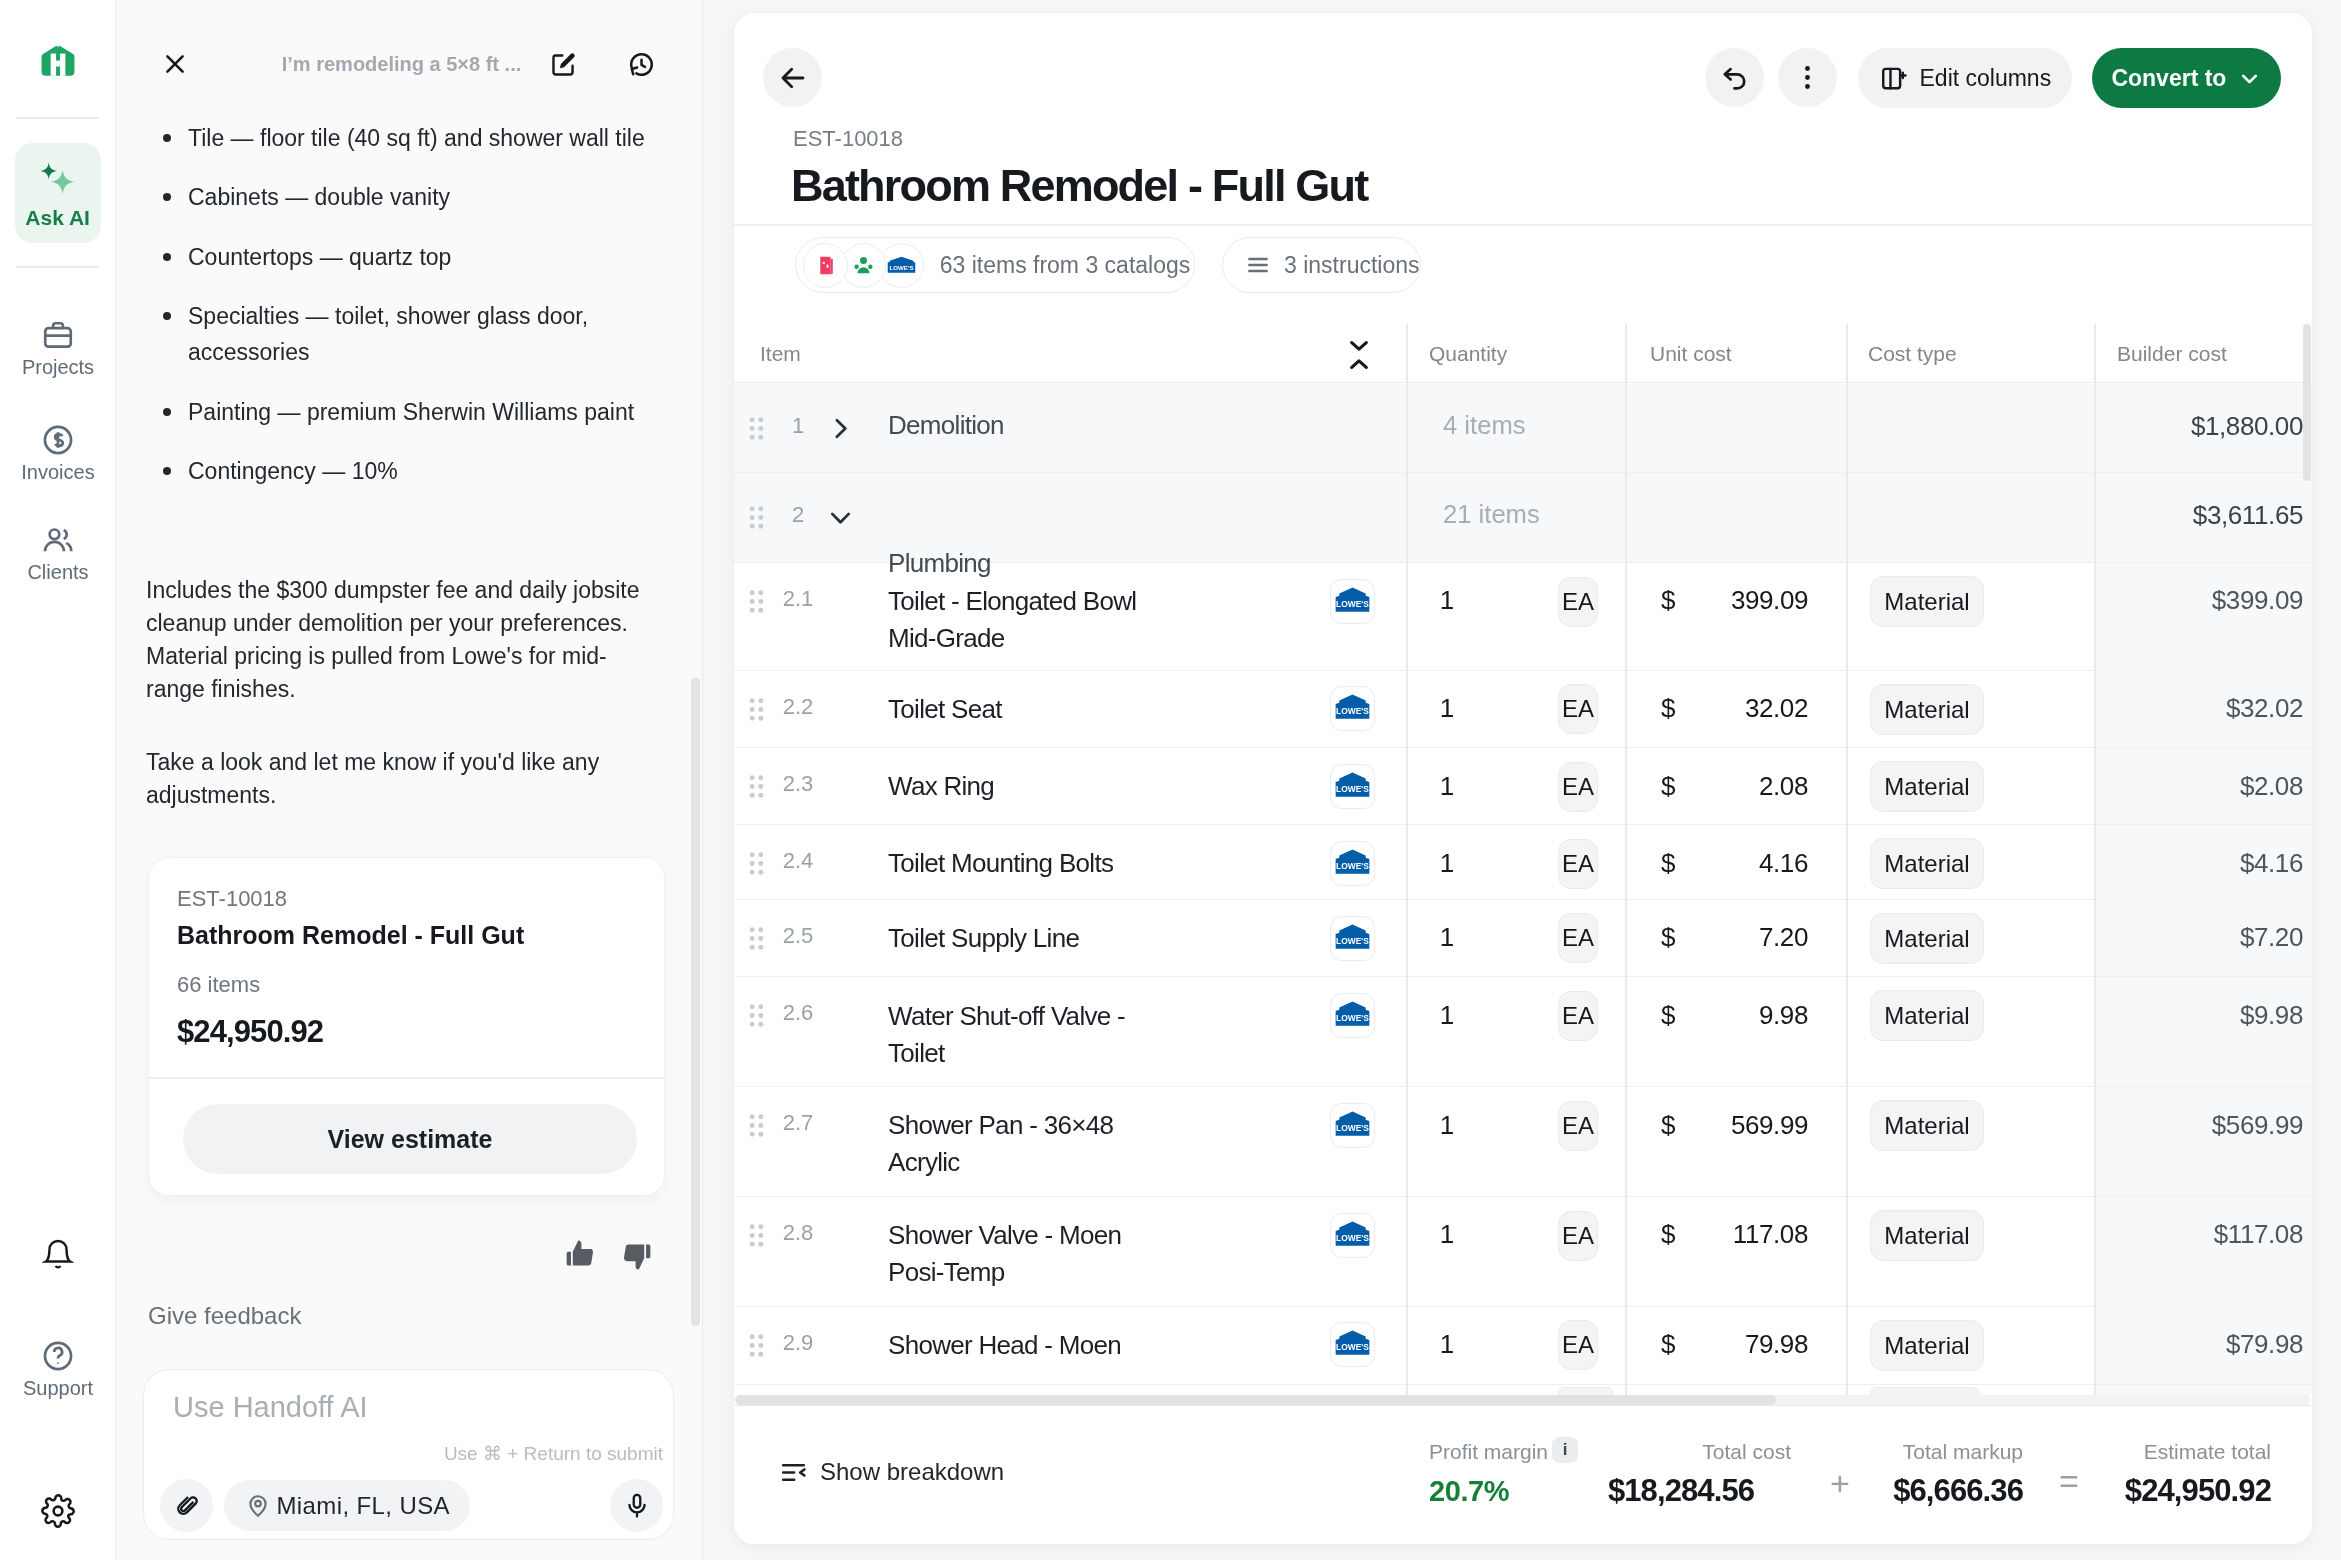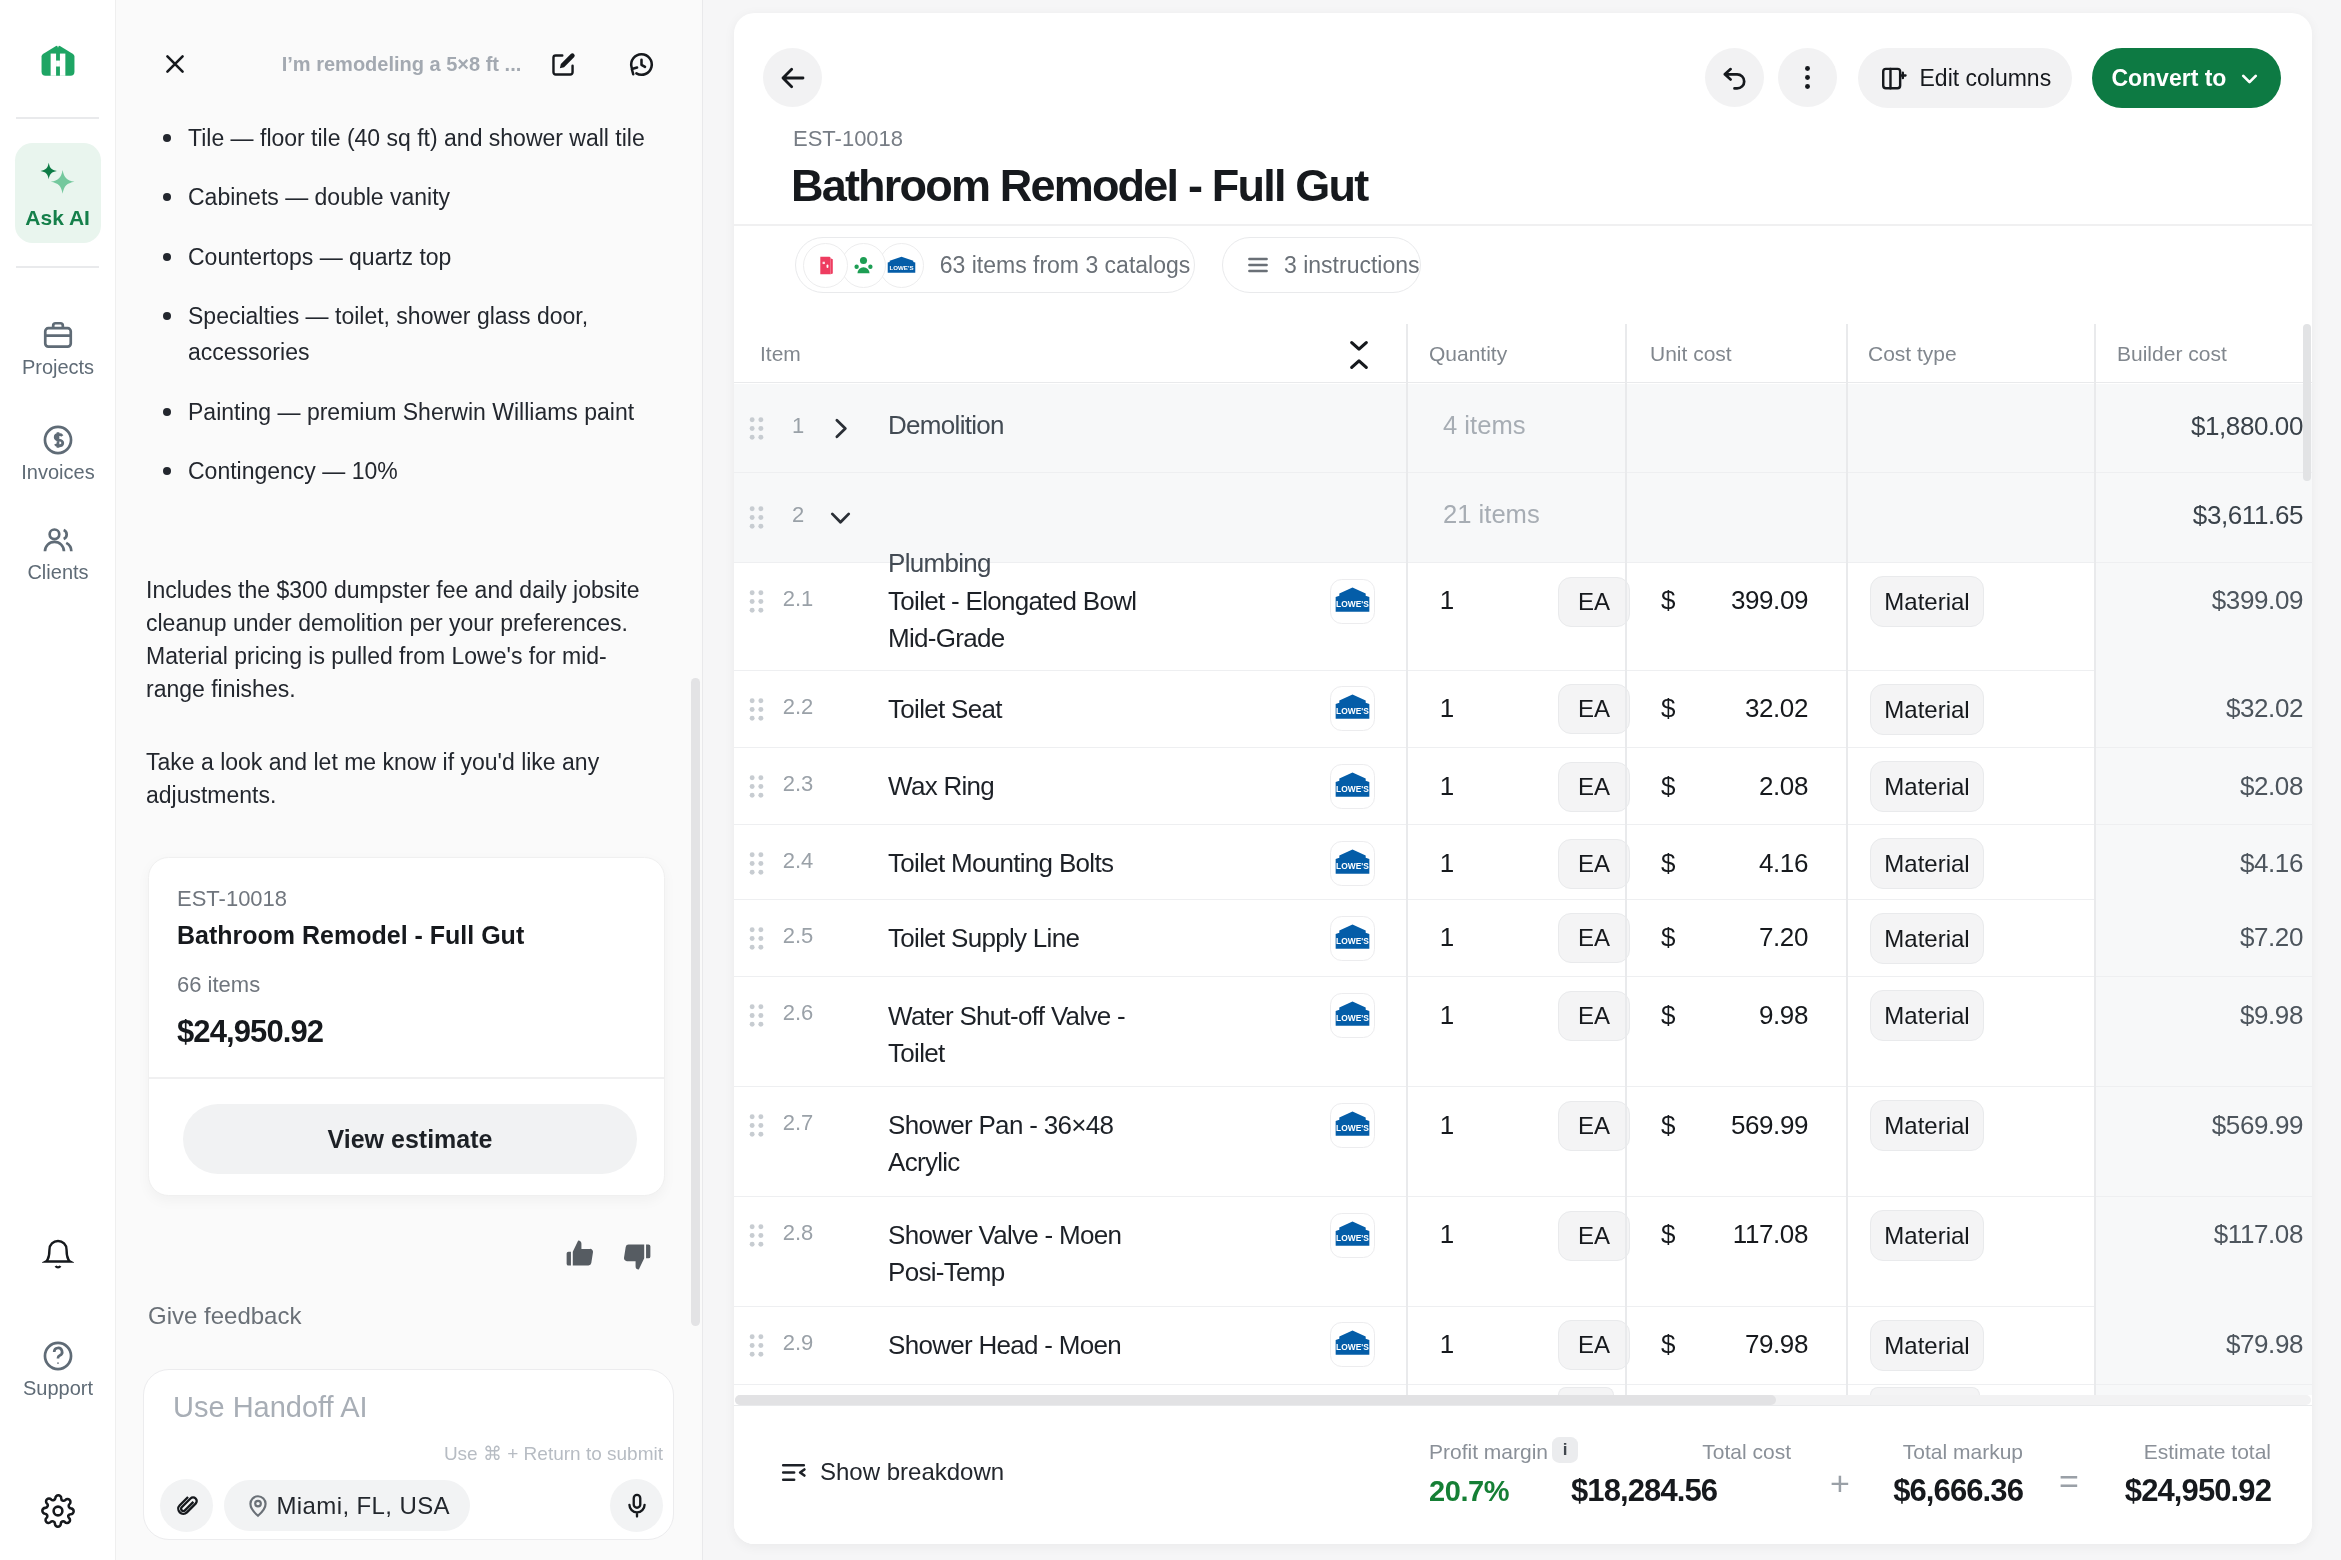--- a/index.html
+++ b/index.html
@@ -65,7 +65,7 @@
 .iname { position:absolute; left:888px; width:410px; font-size:26px; font-weight:500; color:#1d2127; line-height:37px; letter-spacing:-0.7px; }
 .icount { position:absolute; left:1443px; font-size:25.6px; color:#a7adb4; }
 .qty { position:absolute; left:1431px; width:32px; text-align:center; font-size:26px; color:#16191d; }
-.ea { position:absolute; left:1558px; width:72px; height:50px; background:#f4f4f5; border:1.5px solid #e9eaec; border-radius:13px; text-align:center; font-size:24px; color:#16191d; display:flex; align-items:center; justify-content:center; }
+.ea { position:absolute; left:1558px; width:40px; height:50px; background:#f4f4f5; border:1.5px solid #e9eaec; border-radius:13px; text-align:center; font-size:24px; color:#16191d; display:flex; align-items:center; justify-content:center; }
 .dollar { position:absolute; left:1661px; font-size:26px; color:#16191d; }
 .ucost { position:absolute; left:1669px; width:139px; text-align:right; font-size:26px; color:#16191d; letter-spacing:-0.4px; }
 .mat { position:absolute; left:1870px; width:114px; height:51px; background:#f4f4f5; border:1.5px solid #e9eaec; border-radius:13px; font-size:24px; color:#16191d; display:flex; align-items:center; justify-content:center; }

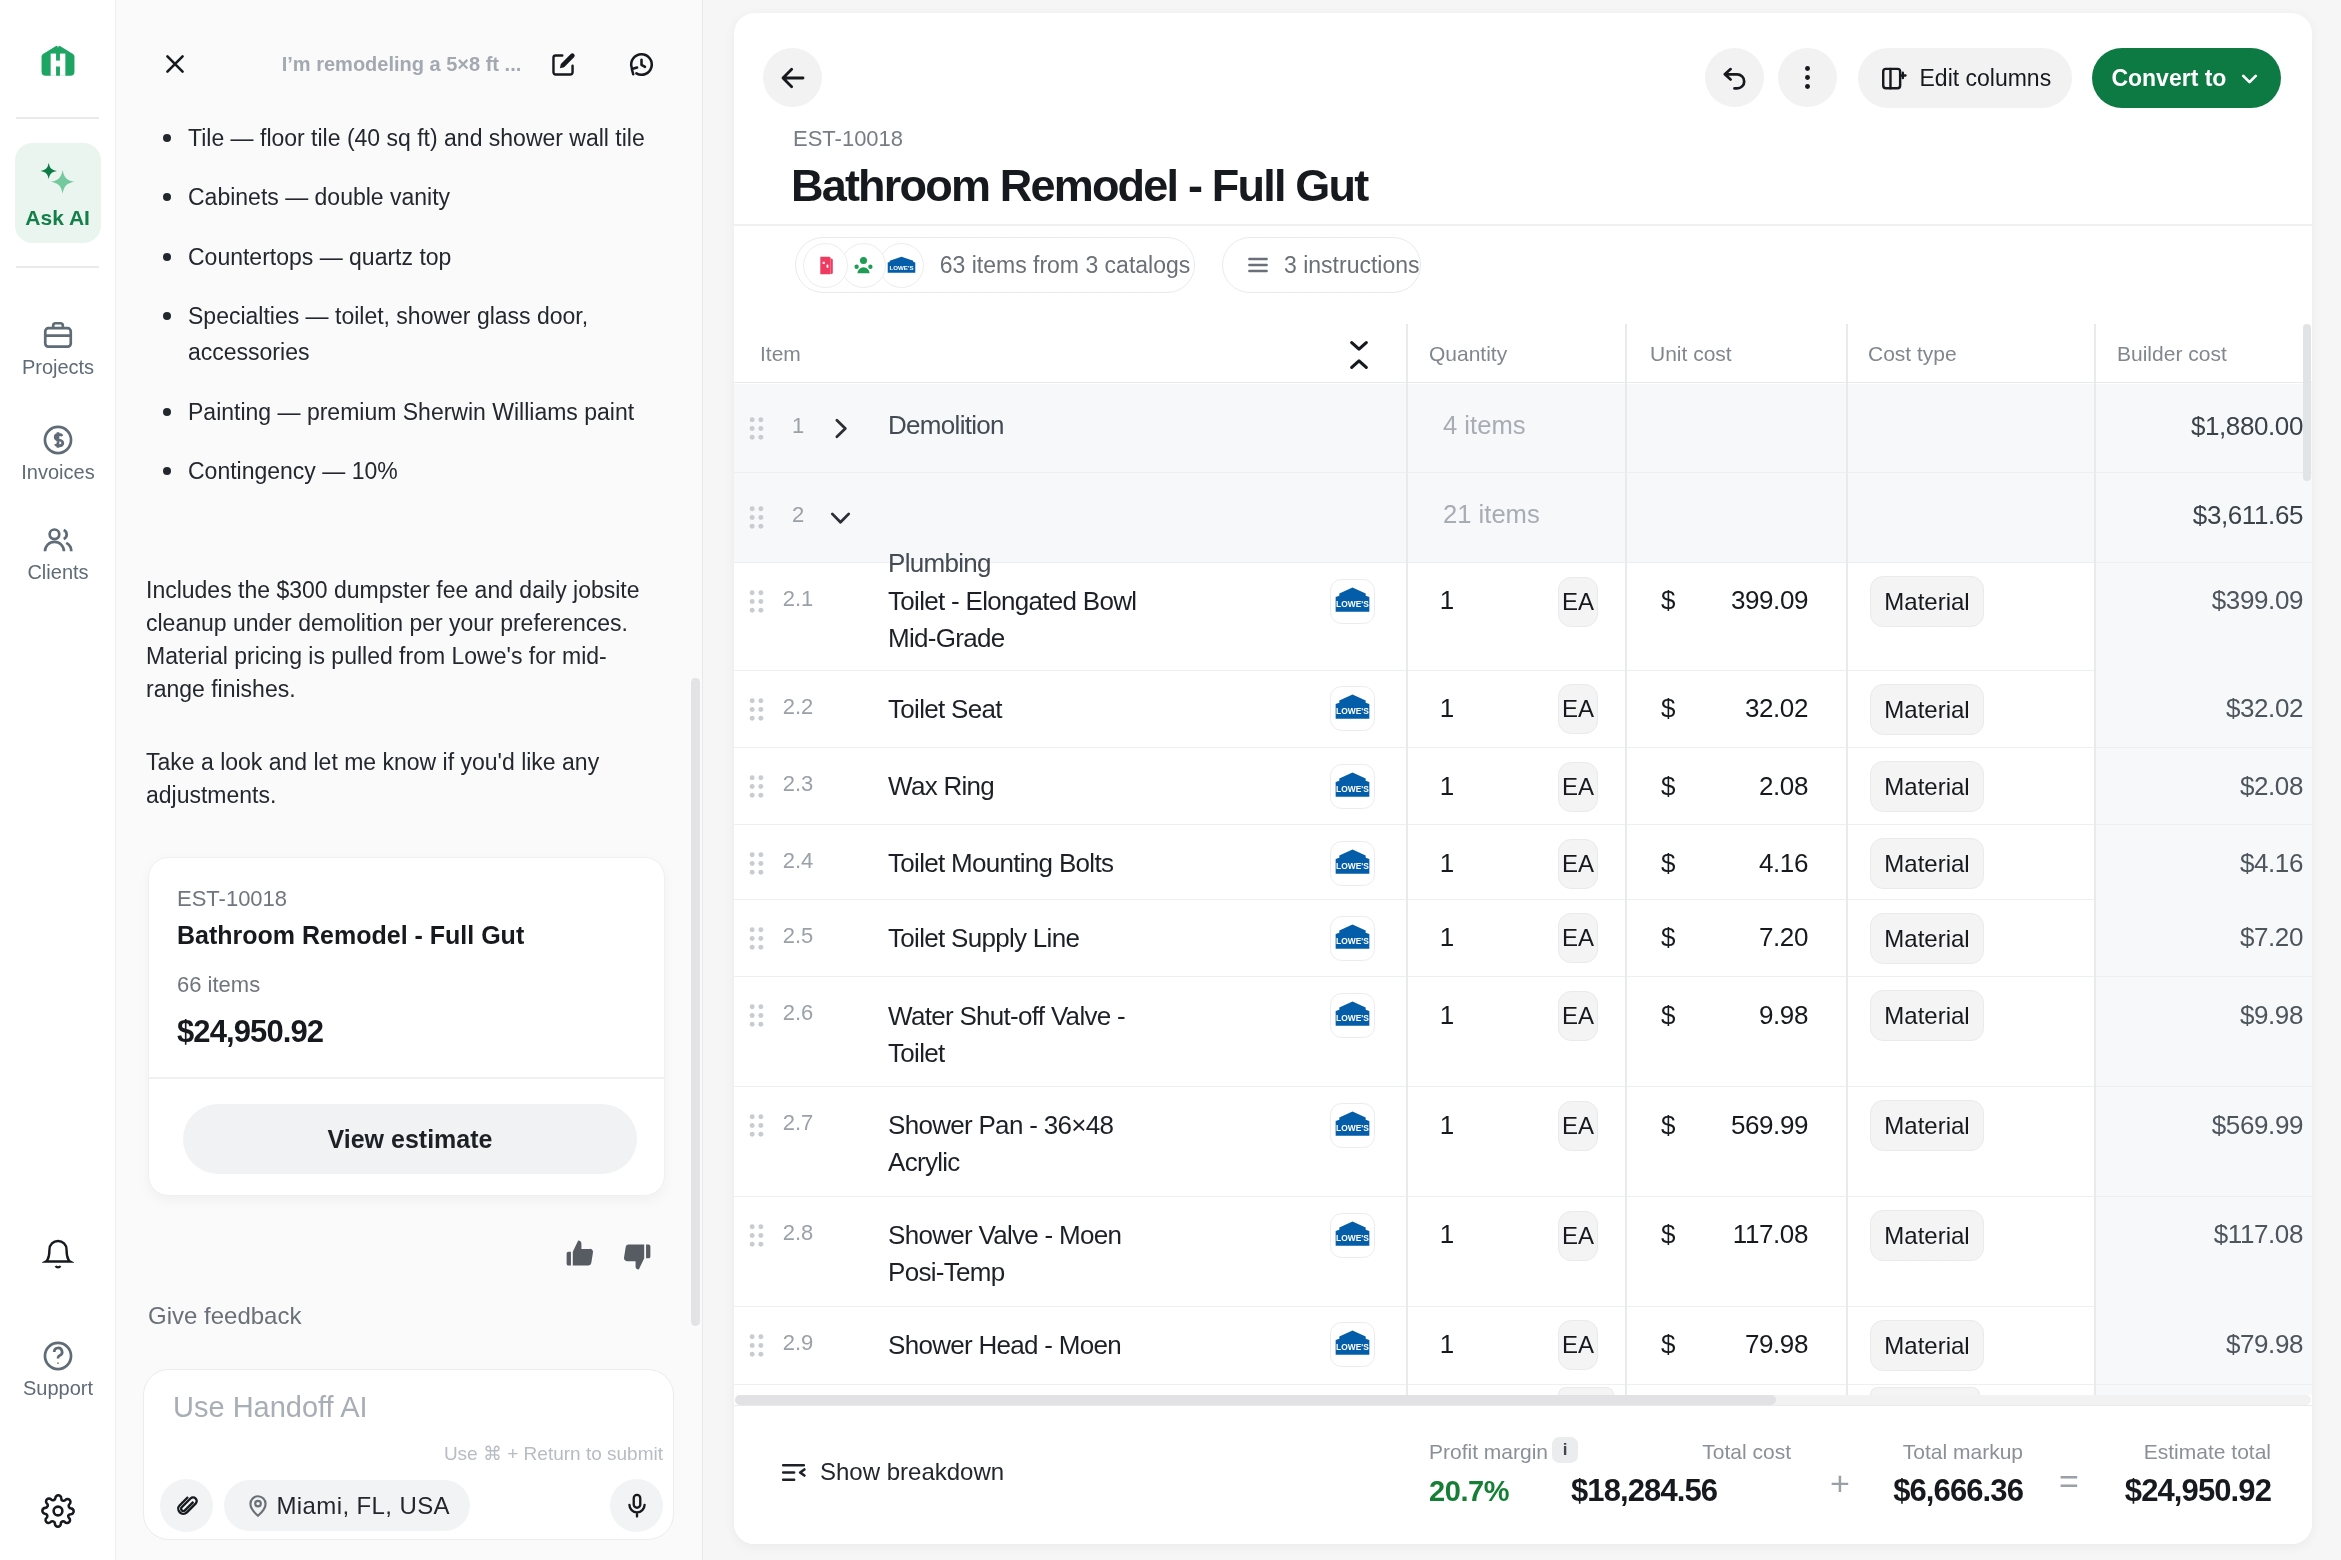--- a/index.html
+++ b/index.html
@@ -604,7 +604,7 @@
 <div class="abs" style="left:1429px; top:1475px; font-size:29px; font-weight:bold; color:#157f35; letter-spacing:-0.4px;">20.7%</div>
 
 <div class="flabel abs" style="left:1571px; top:1440px; width:220px; text-align:right;">Total cost</div>
-<div class="fval abs" style="left:1571px; top:1473px; width:220px; text-align:left;">$18,284.56</div>
+<div class="fval abs" style="left:1571px; top:1473px; width:220px; text-align:center;">$18,284.56</div>
 <div class="abs" style="left:1830px; top:1464px; font-size:34px; color:#9aa0a7; font-weight:500;">+</div>
 <div class="flabel abs" style="left:1803px; top:1440px; width:220px; text-align:right;">Total markup</div>
 <div class="fval abs" style="left:1803px; top:1473px; width:220px; text-align:right;">$6,666.36</div>

